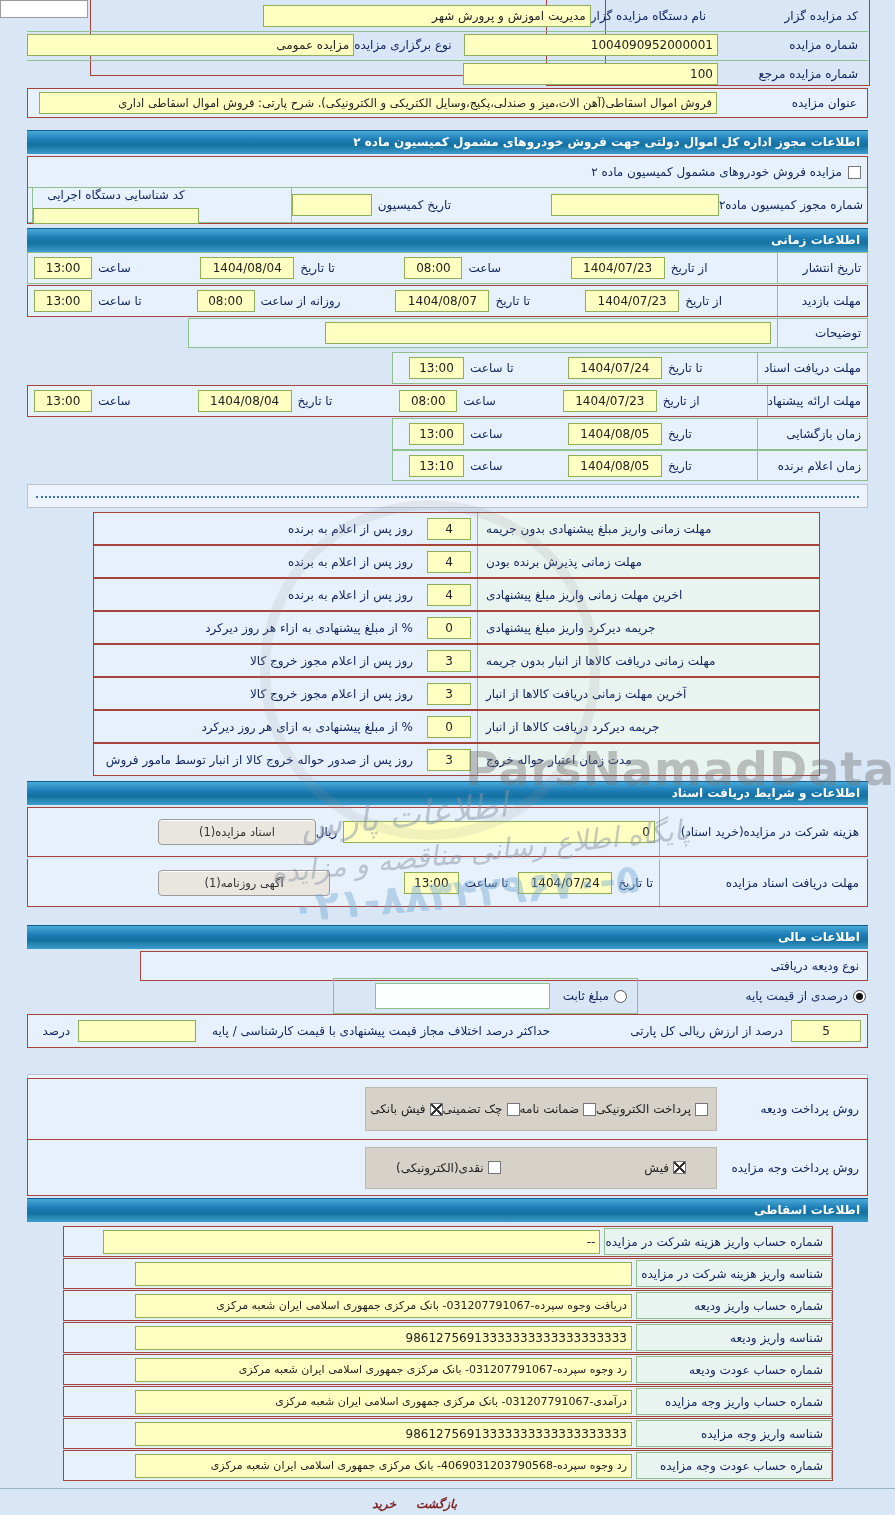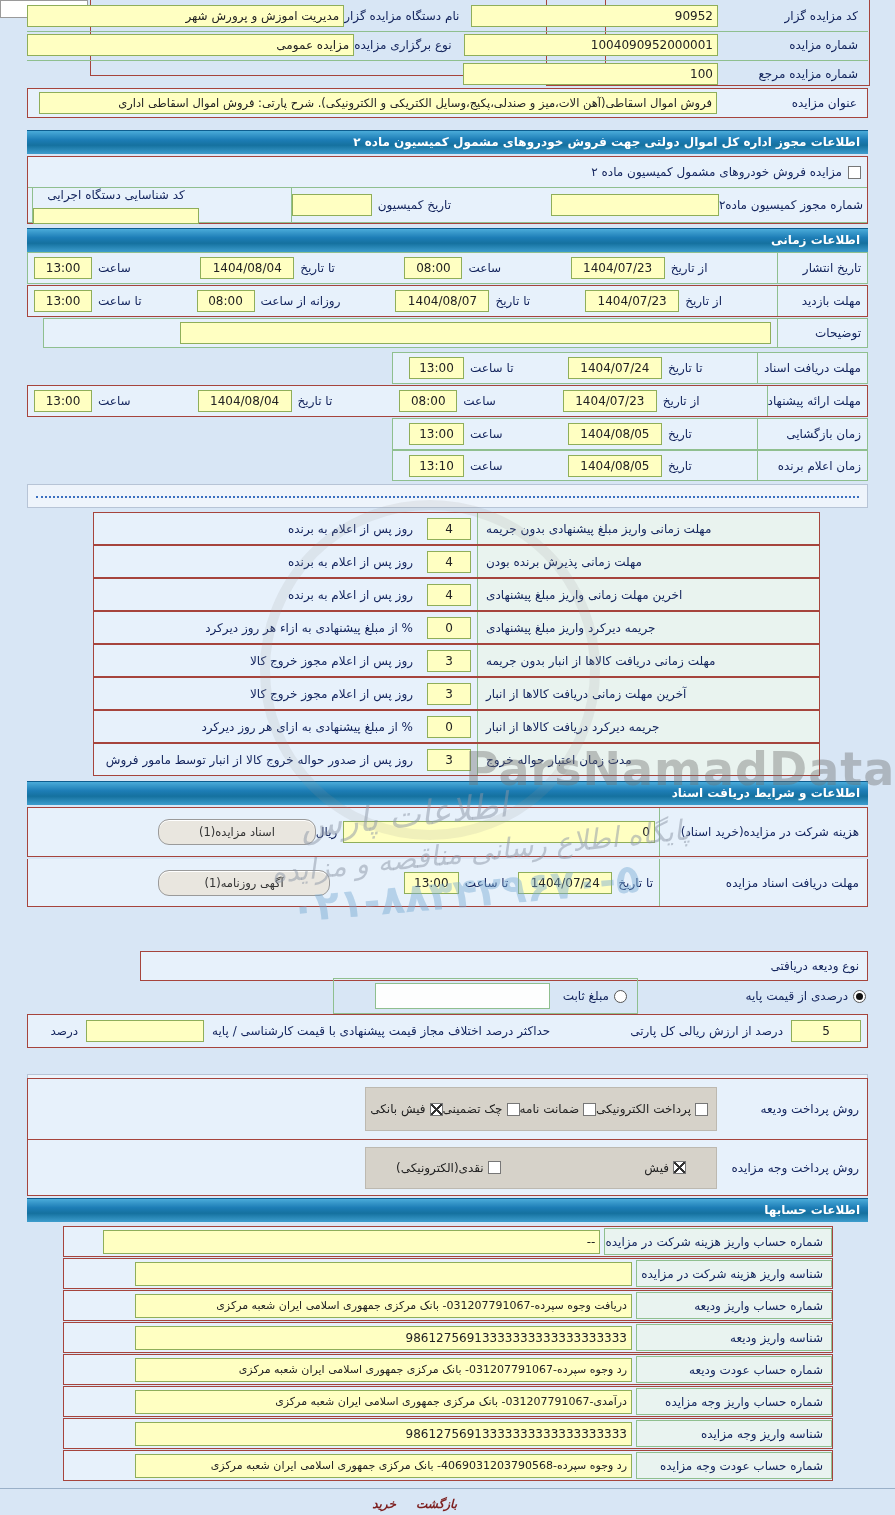--- a/index.html
+++ b/index.html
@@ -76,7 +76,6 @@
 
   <div class="abs row" style="top:3px; right:27px; width:841px; height:26px;">
     <div class="lbl" style="flex:0 0 150px; padding-right:10px;">کد مزایده گزار</div>
-    <input class="yin ltr" style="width: 255px;" value="90952">
     <div class="lbl" style="flex:0 0 108px; padding-right:12px;">نام دستگاه مزایده گزار</div>
     <input class="yin" style="width: 328px;" value="مدیریت اموزش و پرورش شهر">
   </div>

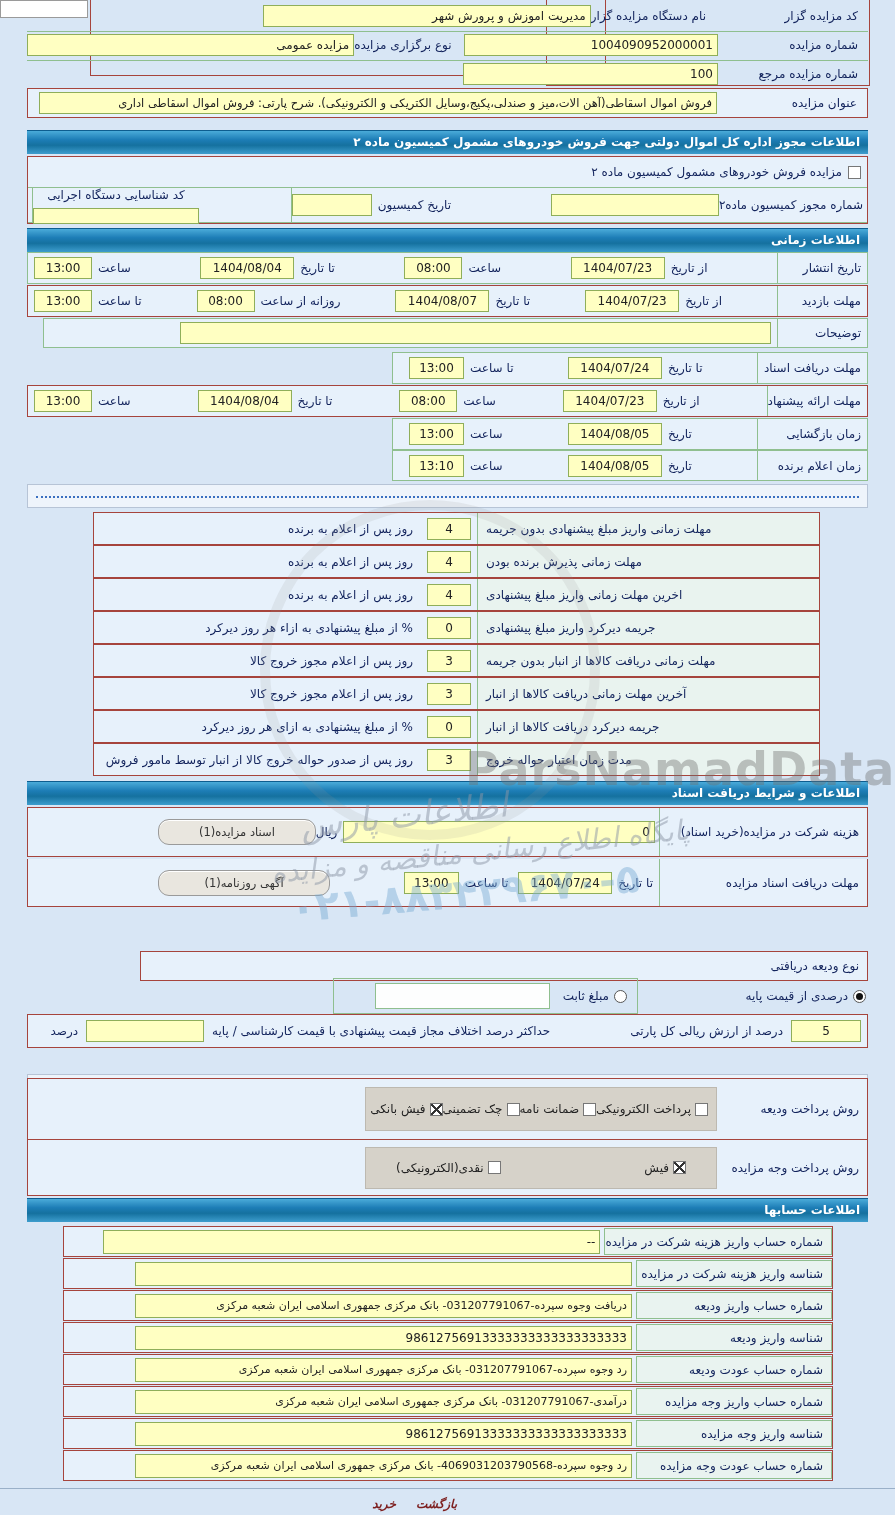--- a/index.html
+++ b/index.html
@@ -158,7 +158,7 @@
       </div>
   </div>
 
-  <div class="abs timerow greenbox" style="top:318px; right:27px; width:825px; height:30px;">
+  <div class="abs timerow greenbox" style="top:318px; right:27px; width:680px; height:30px;">
     <div class="t-label lbl">توضیحات</div>
     <input class="yin" style="flex: 1 1 0%; margin-left: 130px; margin-right: 6px;">
   </div>

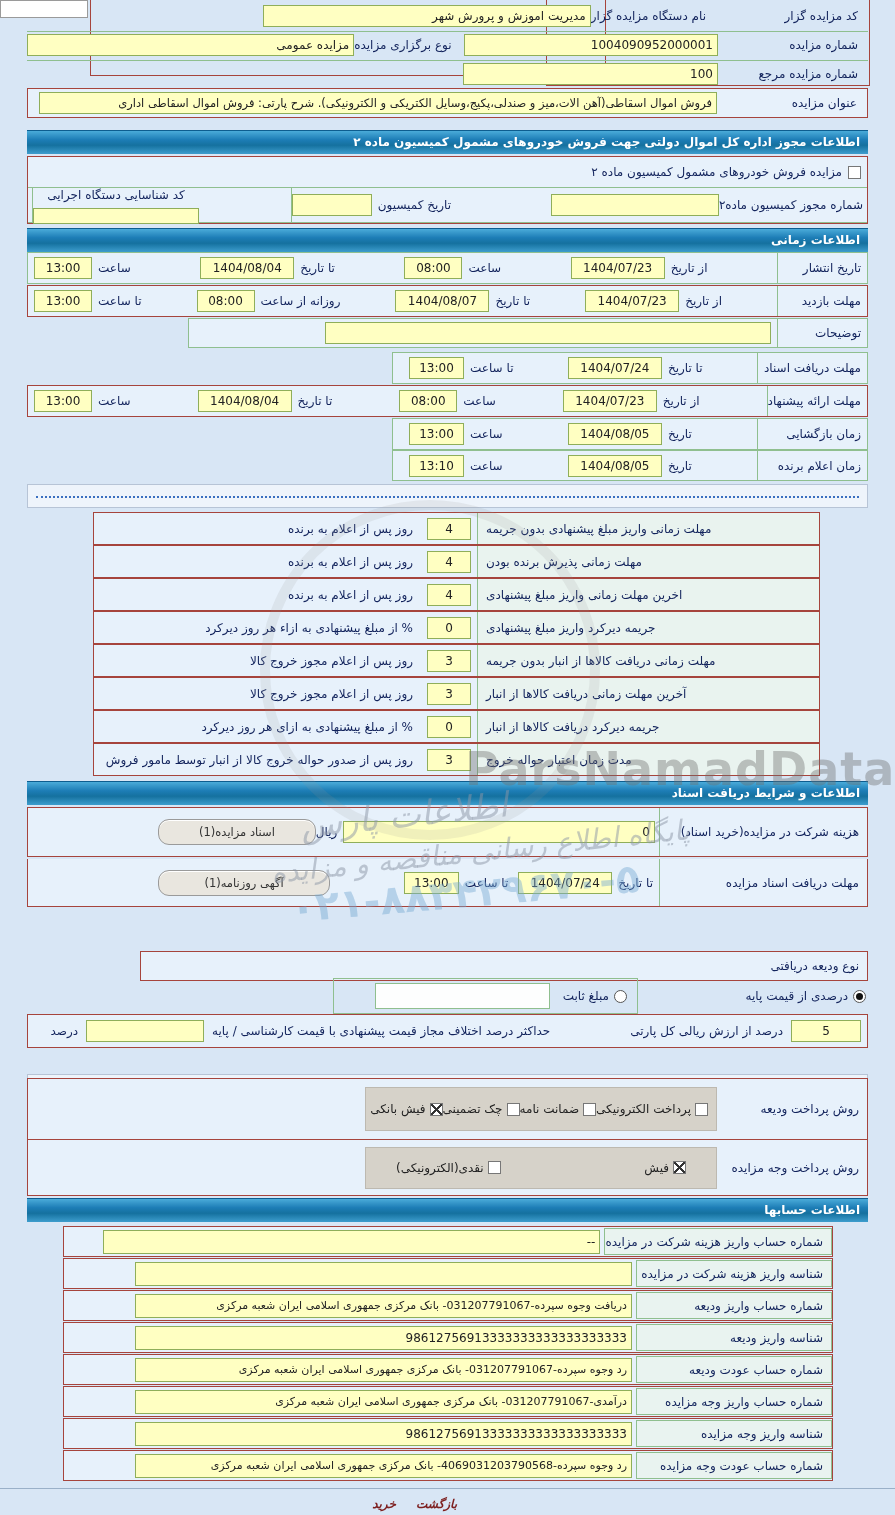--- a/index.html
+++ b/index.html
@@ -27,7 +27,7 @@
   .rd { display:inline-block; width:13px; height:13px; border:1px solid #555; border-radius:50%; background:#fff; position:relative; flex:0 0 13px;}
   .rd.on::after { content:""; position:absolute; inset:2px; background:#111; border-radius:50%; }
 
-  .btn { background:#e9e6df; border:1px solid #9a9a9a; border-radius:11px; height:26px; padding:0 14px; font-size:11.5px; color:#333;
+  .btn { background:#e9e6df; border:1px solid #9a9a9a; border-radius:4px; height:26px; padding:0 14px; font-size:11.5px; color:#333;
          font-family:"DejaVu Sans","Liberation Sans",sans-serif; box-shadow:inset 0 1px 0 #fff; }
 
   .graypanel { background:#d6d2c9; border:1px solid #bdb9b0; display:flex; align-items:center; justify-content:space-around; }

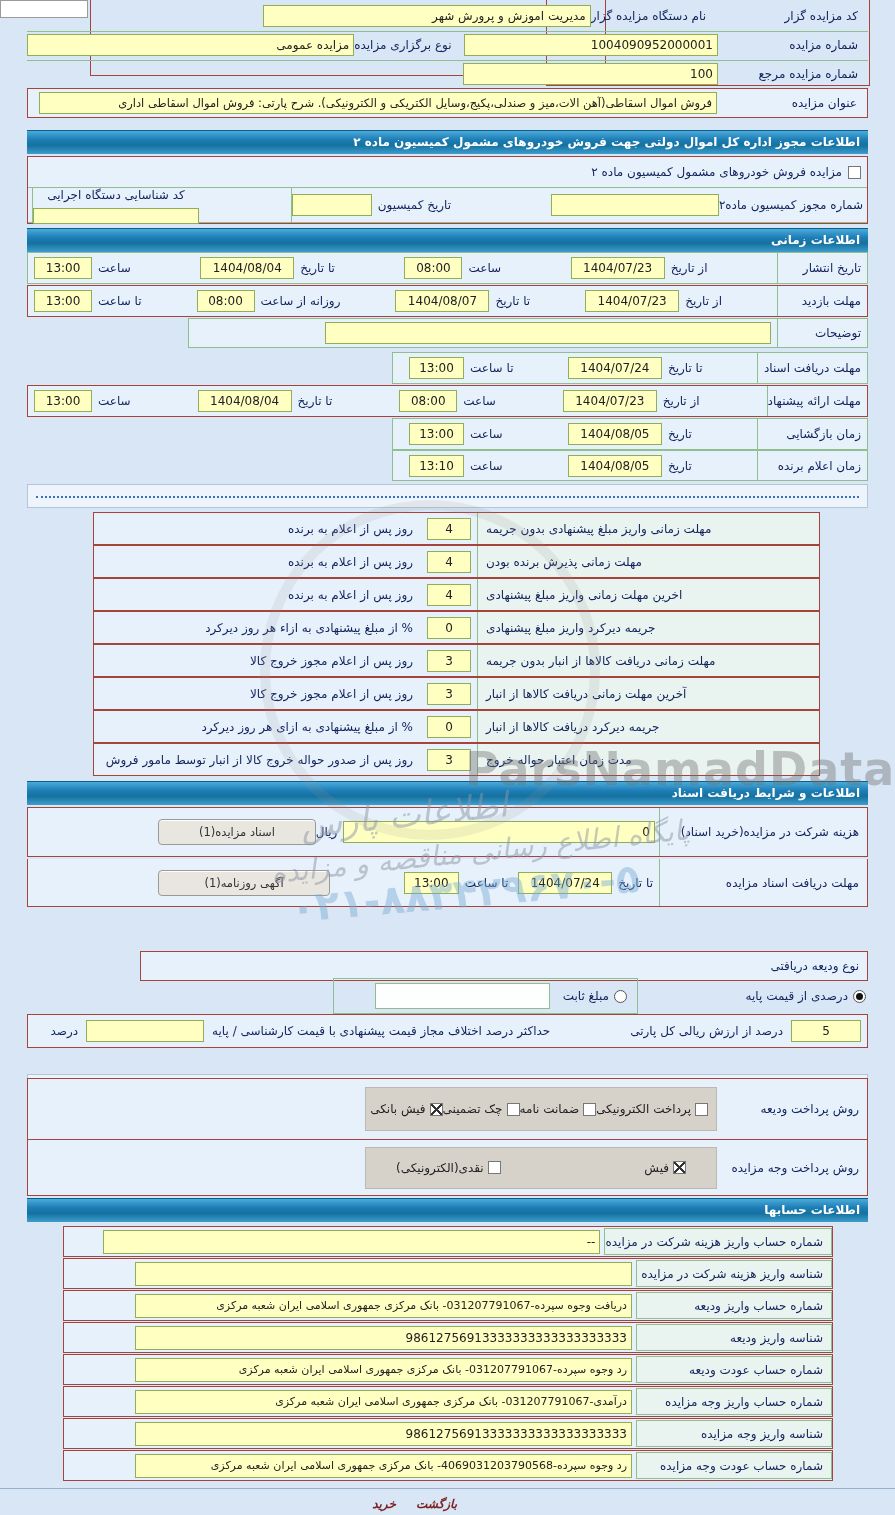--- a/index.html
+++ b/index.html
@@ -280,6 +280,7 @@
     <button class="btn" style="margin-right:auto; margin-left:130px; width:172px;">آگهی روزنامه(1)</button>
   </div>
 
+  <div class="abs secbar" style="top:925px; right:27px; width:841px;">اطلاعات مالی</div>
   <div class="abs redbox row" style="top:951px; right:27px; width:728px; height:30px; background:#e7f1fb; padding-right:8px;">
     <span class="lbl">نوع ودیعه دریافتی</span>
   </div>

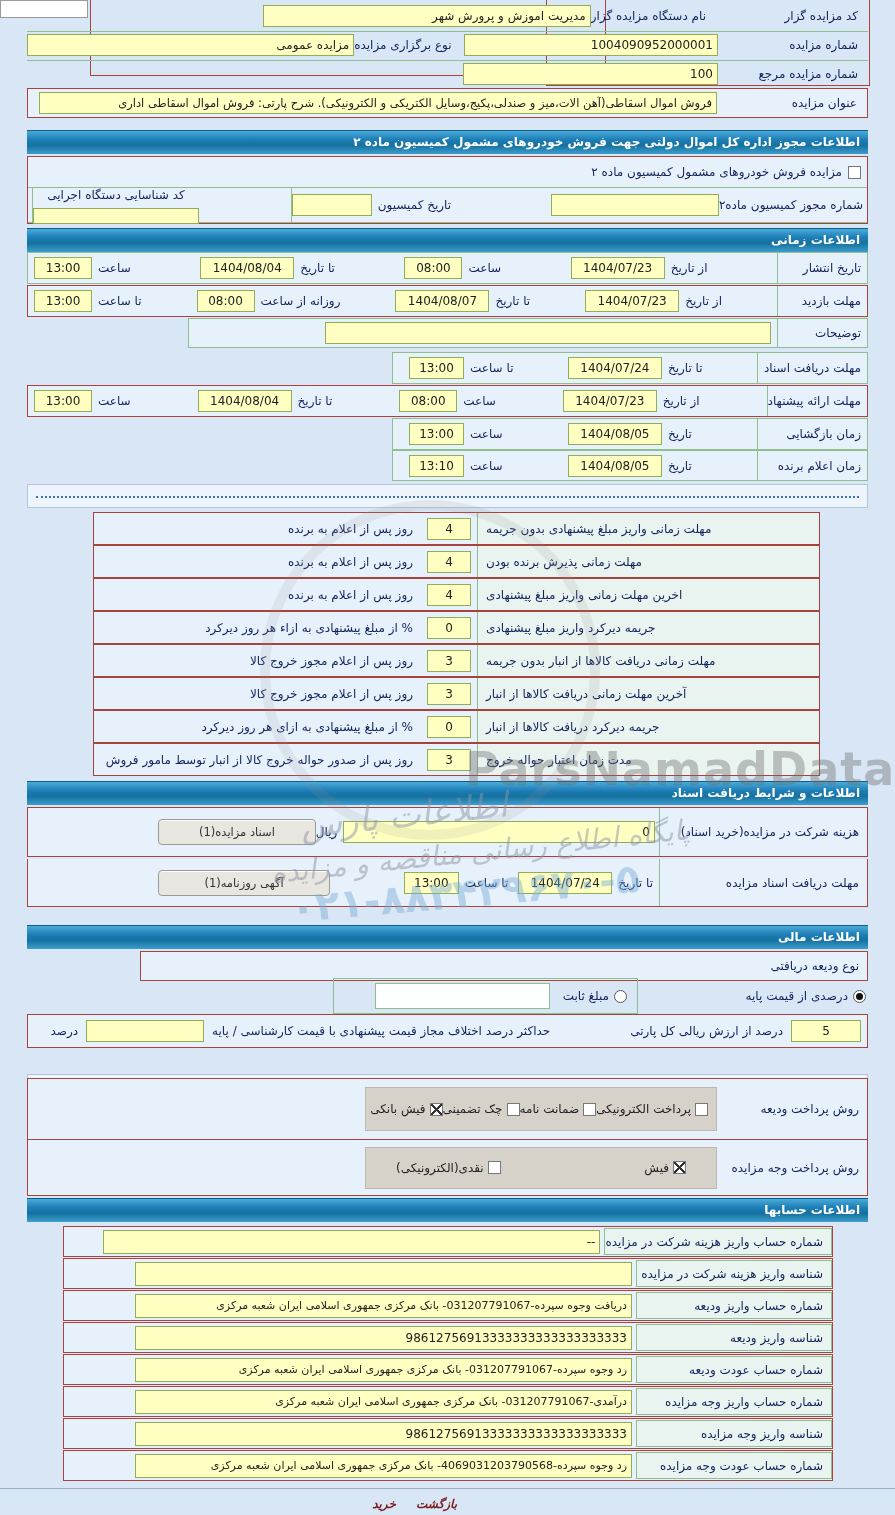--- a/index.html
+++ b/index.html
@@ -298,7 +298,7 @@
   <div class="abs redbox row" style="top:1014px; right:27px; width:841px; height:34px; background:#e7f1fb; padding-left:8px;">
     <input class="yin ctr" style="width: 70px; margin-right: 6px;" value="5">
     <span class="lbl" style="margin-right:8px;">درصد از ارزش ریالی کل پارتی</span>
-    <span class="lbl" style="margin-right:80px;">حداکثر درصد اختلاف مجاز قیمت پیشنهادی با قیمت کارشناسی / پایه</span>
+    <span class="lbl" style="margin-right:80px;margin-left:8px;">حداکثر درصد اختلاف مجاز قیمت پیشنهادی با قیمت کارشناسی / پایه</span>
     <input class="yin" style="width: 118px; margin-right: 8px;">
     <span class="lbl" style="margin-right:8px;">درصد</span>
   </div>

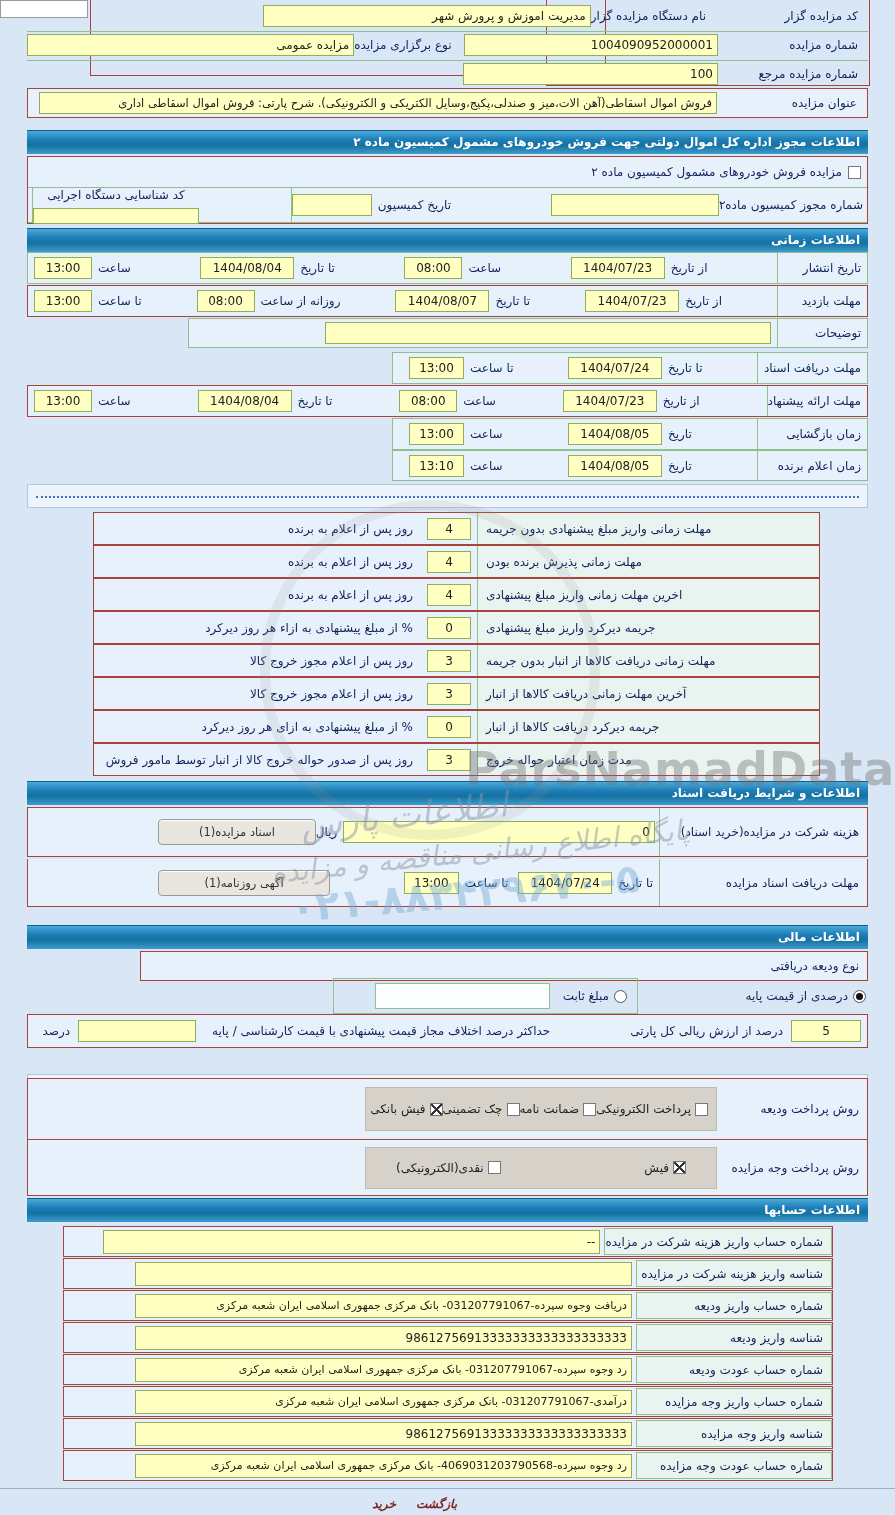--- a/index.html
+++ b/index.html
@@ -340,7 +340,7 @@
     </div>
   </div>
 
-  <div class="abs secbar" style="top:1198px; right:27px; width:841px;">اطلاعات حسابها</div>
+  <div class="abs secbar" style="top:1198px; right:27px; width:841px;">اطلاعات اسقاطی</div>
   <div class="abs" style="top:1226px; right:62px; width:770px;">
     <div class="accrow">
       <div class="acc-label lbl">شماره حساب واریز هزینه شرکت در مزایده</div>

